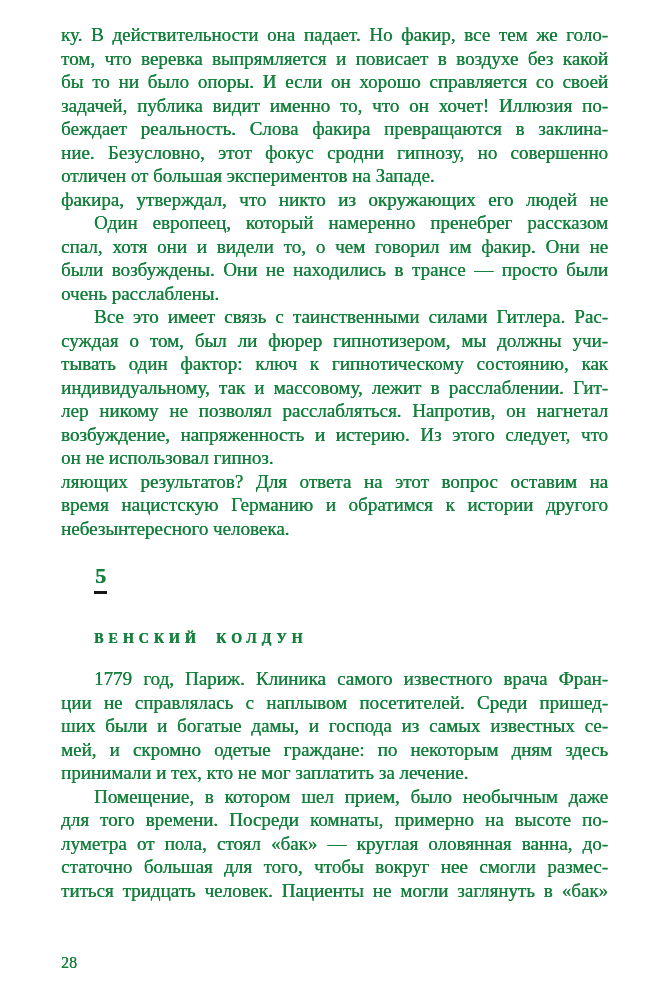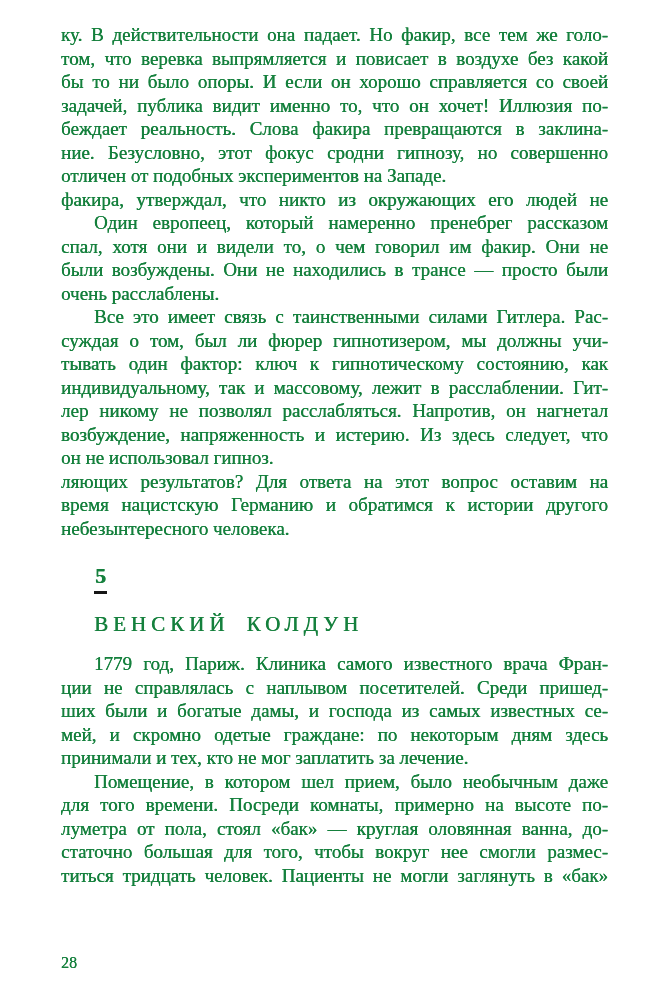--- a/index.html
+++ b/index.html
@@ -73,7 +73,7 @@
         <div class="line">задачей, публика видит именно то, что он хочет! Иллюзия по-</div>
         <div class="line">беждает реальность. Слова факира превращаются в заклина-</div>
         <div class="line">ние. Безусловно, этот фокус сродни гипнозу, но совершенно</div>
-        <div class="line lastline">отличен от подобных экспериментов на Западе.</div>
+        <div class="line lastline">отличен от большая экспериментов на Западе.</div>
       </div>
       <div class="paragraph">
         <div class="line">факира, утверждал, что никто из окружающих его людей не</div>

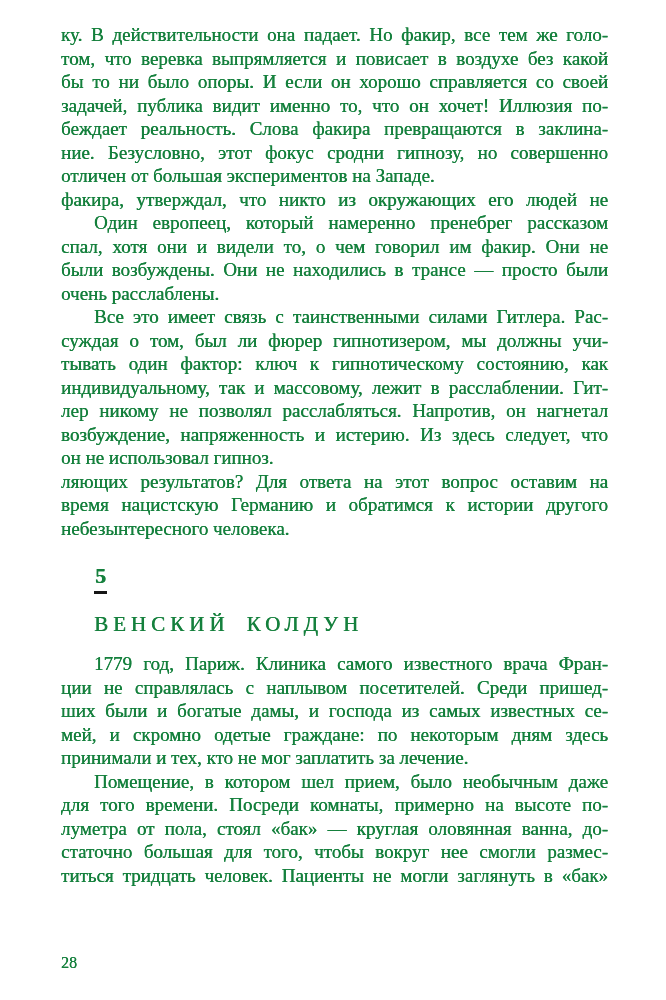--- a/index.html
+++ b/index.html
@@ -88,7 +88,7 @@
         <div class="line">тывать один фактор: ключ к гипнотическому состоянию, как</div>
         <div class="line">индивидуальному, так и массовому, лежит в расслаблении. Гит-</div>
         <div class="line">лер никому не позволял расслабляться. Напротив, он нагнетал</div>
-        <div class="line">возбуждение, напряженность и истерию. Из здесь следует, что</div>
+        <div class="line">возбуждение, напряженность и истерию. Из этого следует, что</div>
         <div class="line lastline">он не использовал гипноз.</div>
       </div>
       <div class="paragraph">

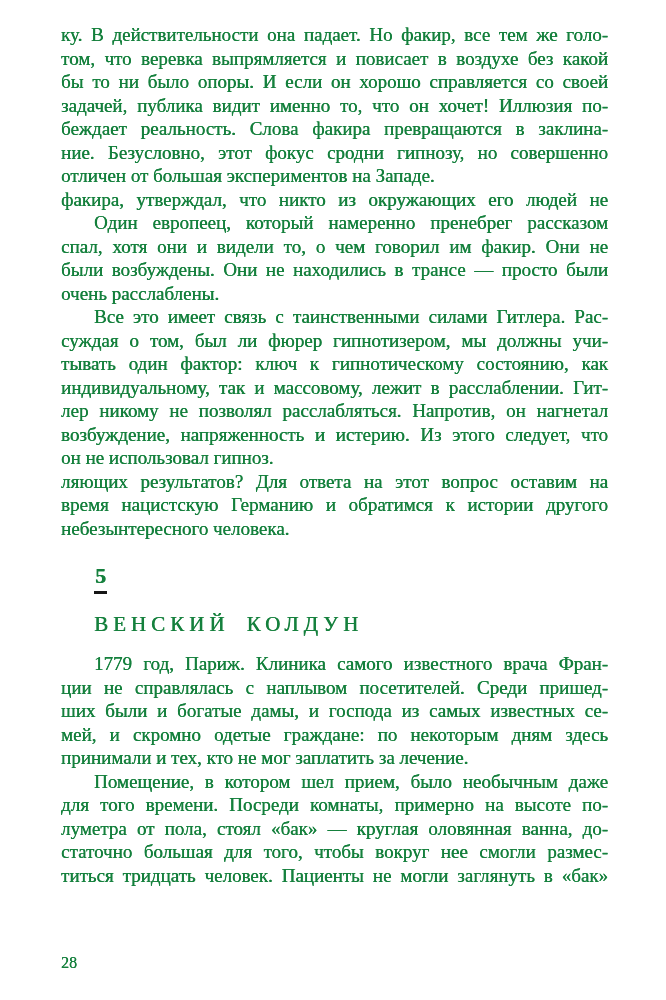--- a/index.html
+++ b/index.html
@@ -44,9 +44,9 @@
     padding: 0 1px 3px 1px;
   }
   .chapter-title {
-    margin: 17px 0 15px 33px;
-    font-size: 21px;
-    font-weight: normal;
+    margin: 32px 0 15px 33px;
+    font-size: 14px;
+    font-weight: bold;
     letter-spacing: 5px;
     word-spacing: 7px;
     line-height: 26px;

